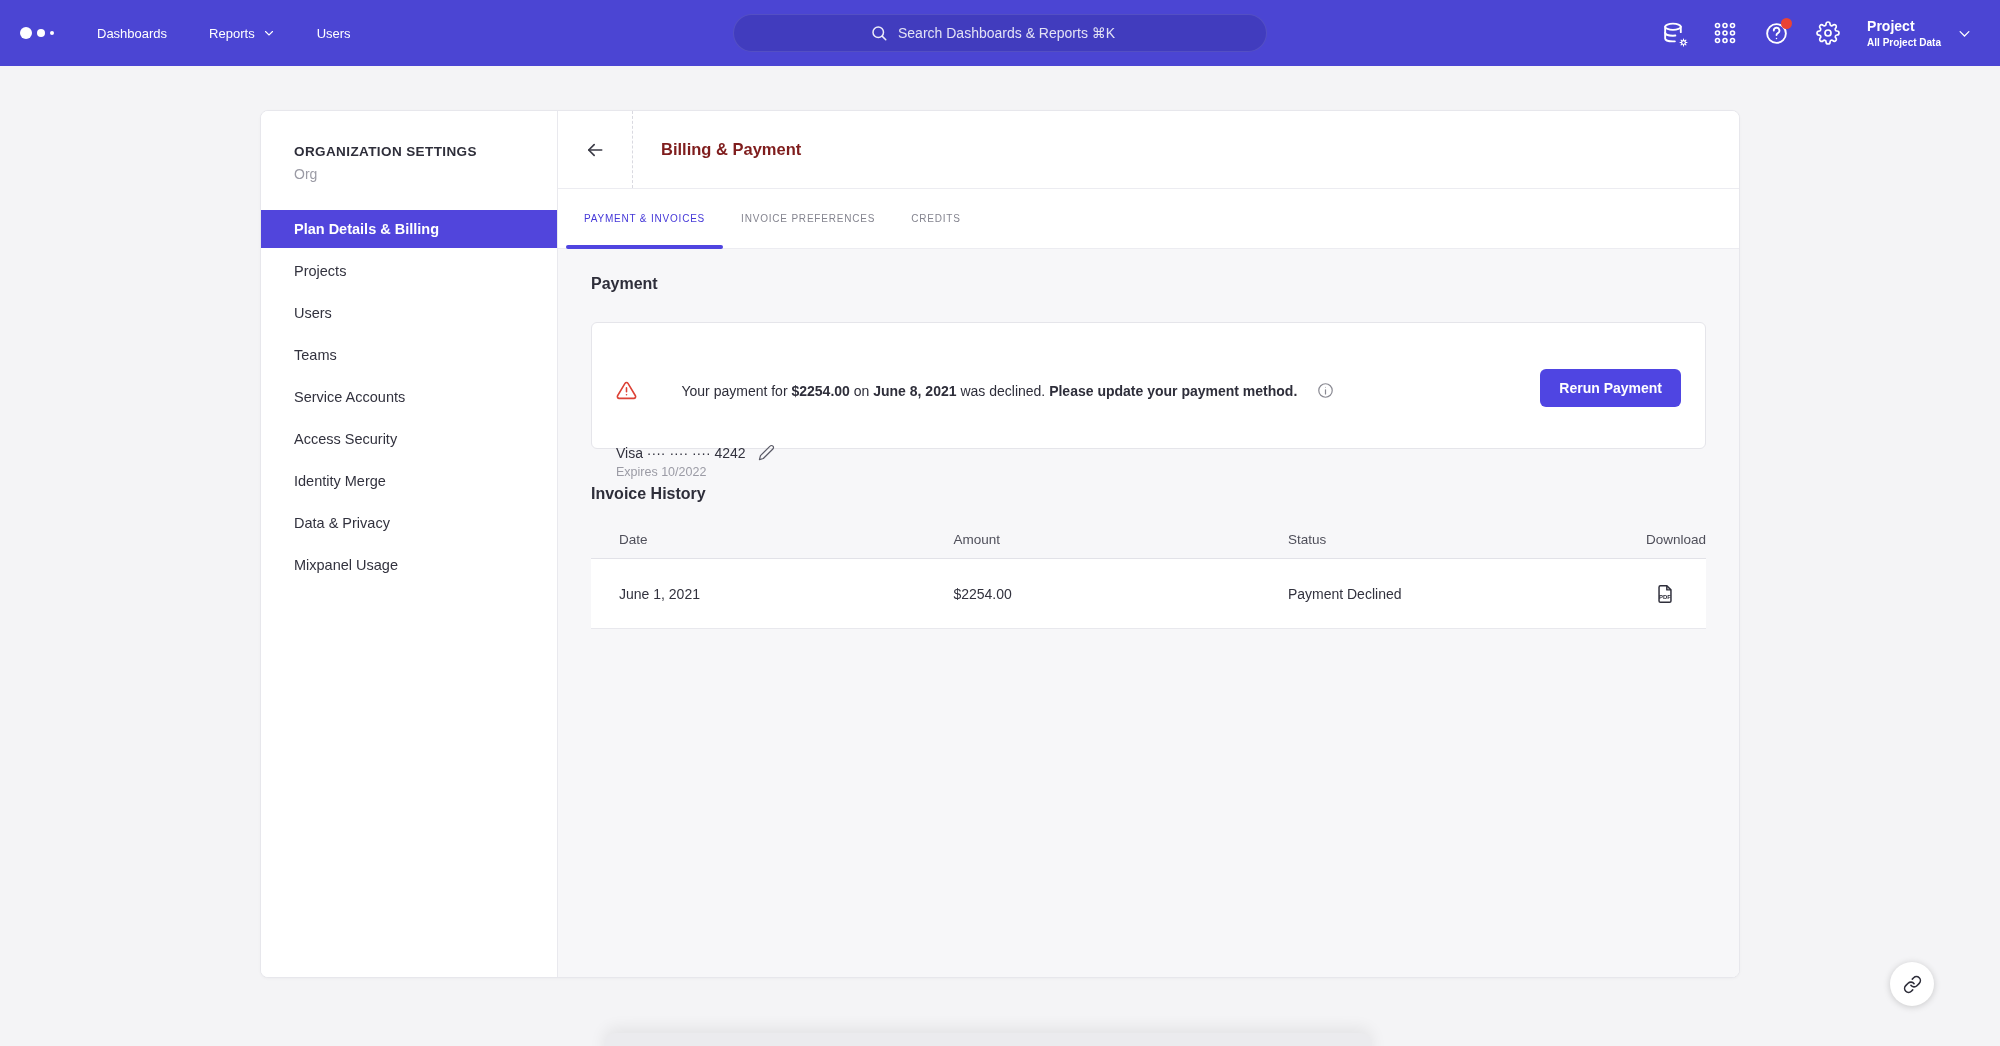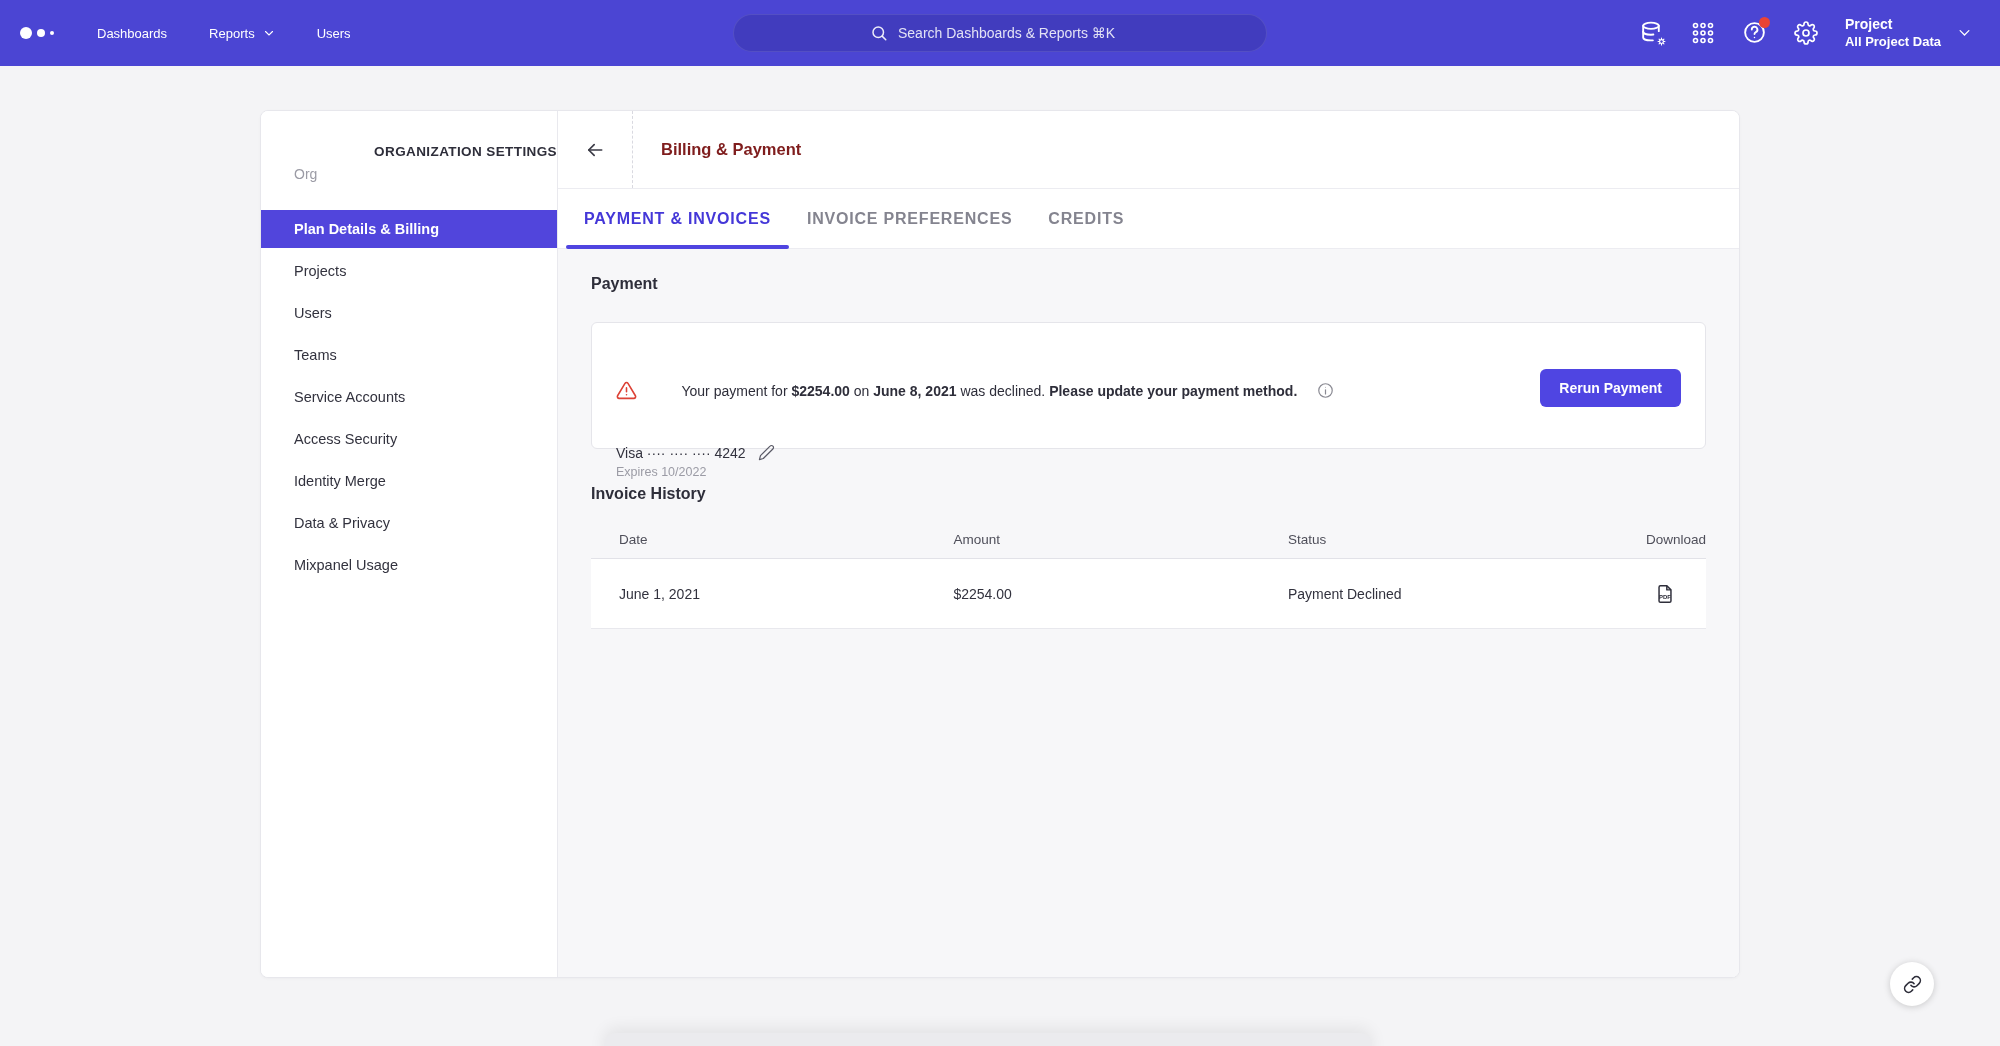--- a/index.html
+++ b/index.html
@@ -34,7 +34,7 @@
   .project-switcher { display:flex; align-items:center; gap:16px; cursor:pointer; }
   .project-text { text-align:left; line-height:1.3; }
   .project-label { font-size:14px; font-weight:700; }
-  .project-value { font-size:13px; font-weight:700; }
+  .project-value { font-size:10px; font-weight:700; }
   .project-chev svg { stroke:#fff; }
   
   .panel { position:absolute; left:260px; top:110px; width:1480px; height:868px; background:#fff;

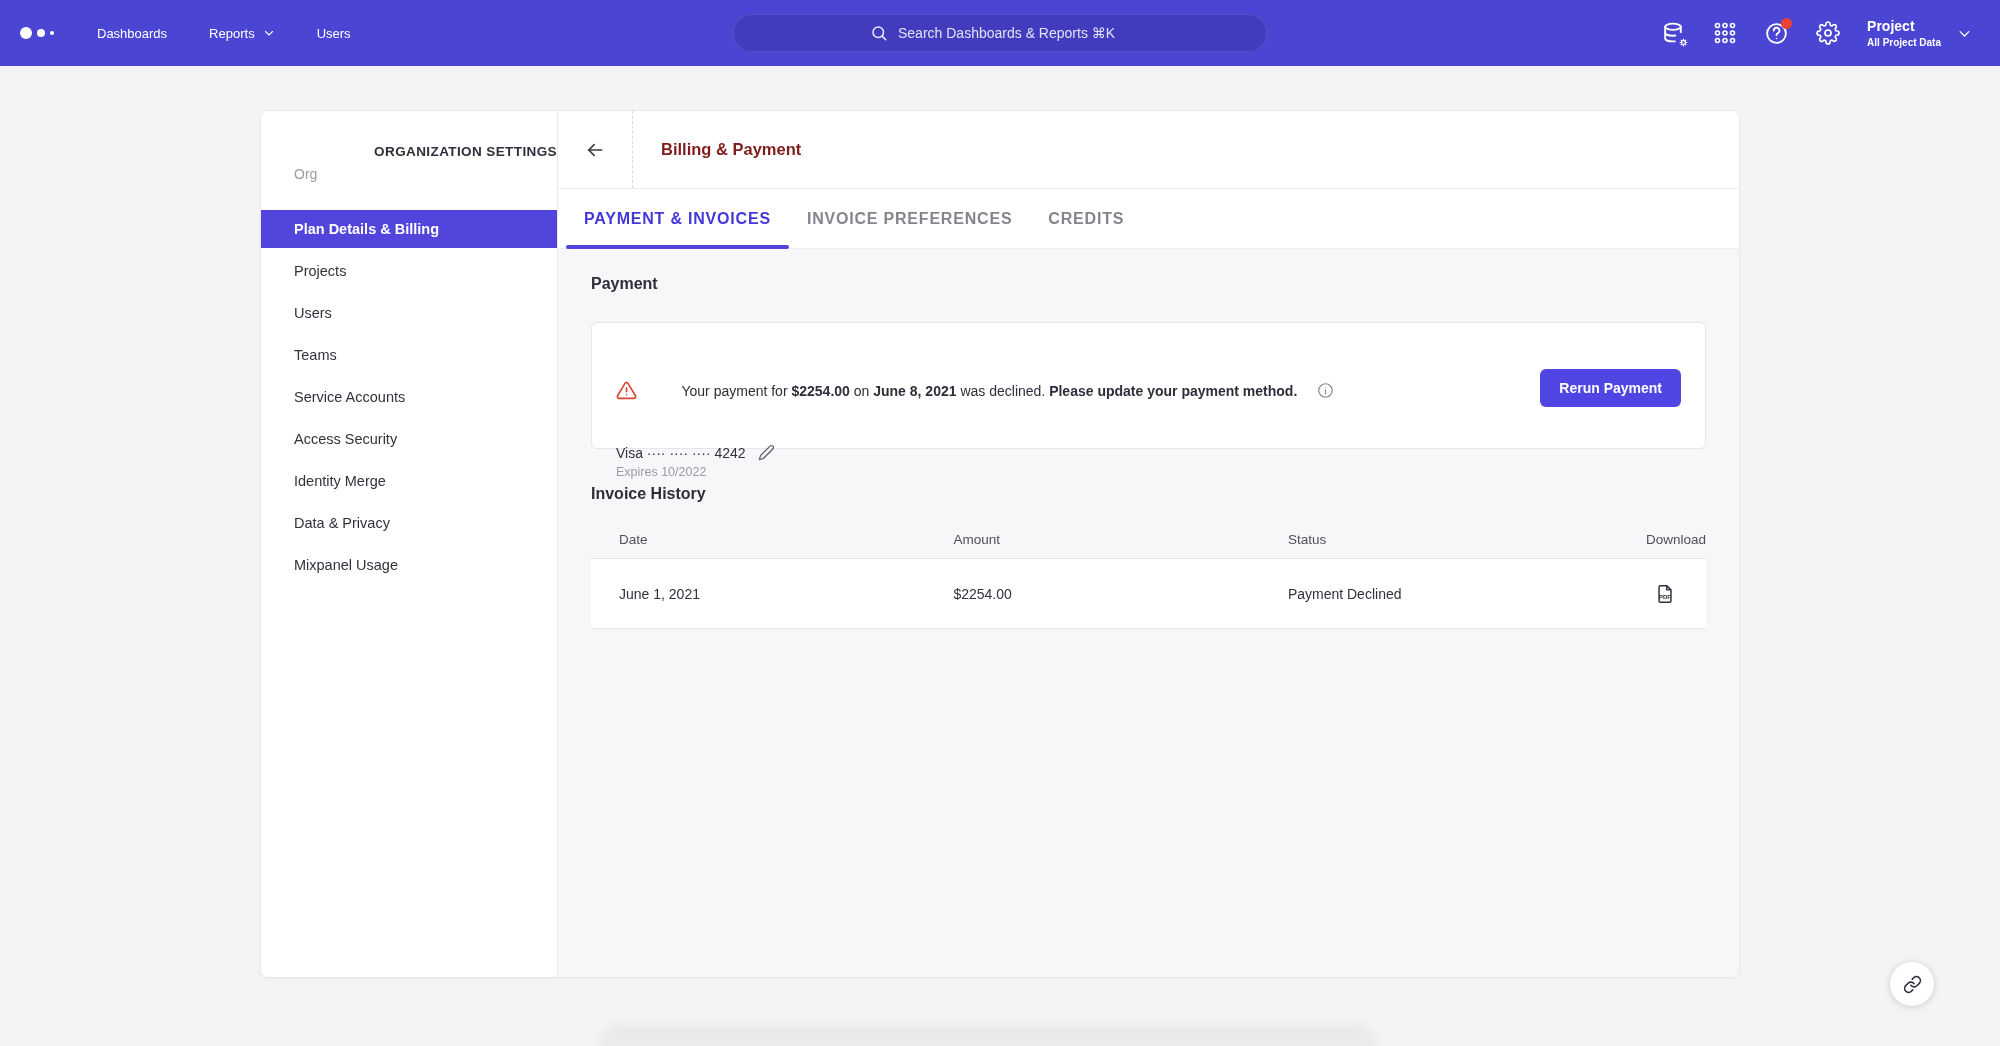--- a/index.html
+++ b/index.html
@@ -40,7 +40,7 @@
   .panel { position:absolute; left:260px; top:110px; width:1480px; height:868px; background:#fff;
     border:1px solid #e7e7ec; border-radius:8px; display:flex; overflow:hidden; box-shadow:0 1px 3px rgba(0,0,0,0.03); }
   .sidebar { width:297px; flex-shrink:0; background:#fff; border-right:1px solid #e9e9ee; padding-top:33px; }
-  .sidebar-title { margin:0 0 7px 33px; font-size:13.5px; font-weight:700; letter-spacing:.4px; color:#2e2e3a;text-align:right; }
+  .sidebar-title { margin:0 0 7px 33px; font-size:13.5px; font-weight:700; letter-spacing:.4px; color:#2e2e3a; }
   .sidebar-org { margin:0 0 28px 33px; font-size:14px; color:#9b9ba5; }
   .sidebar-item { height:38px; margin:4px 0; display:flex; align-items:center; padding-left:33px;
     font-size:14.5px; color:#32323e; cursor:pointer; }

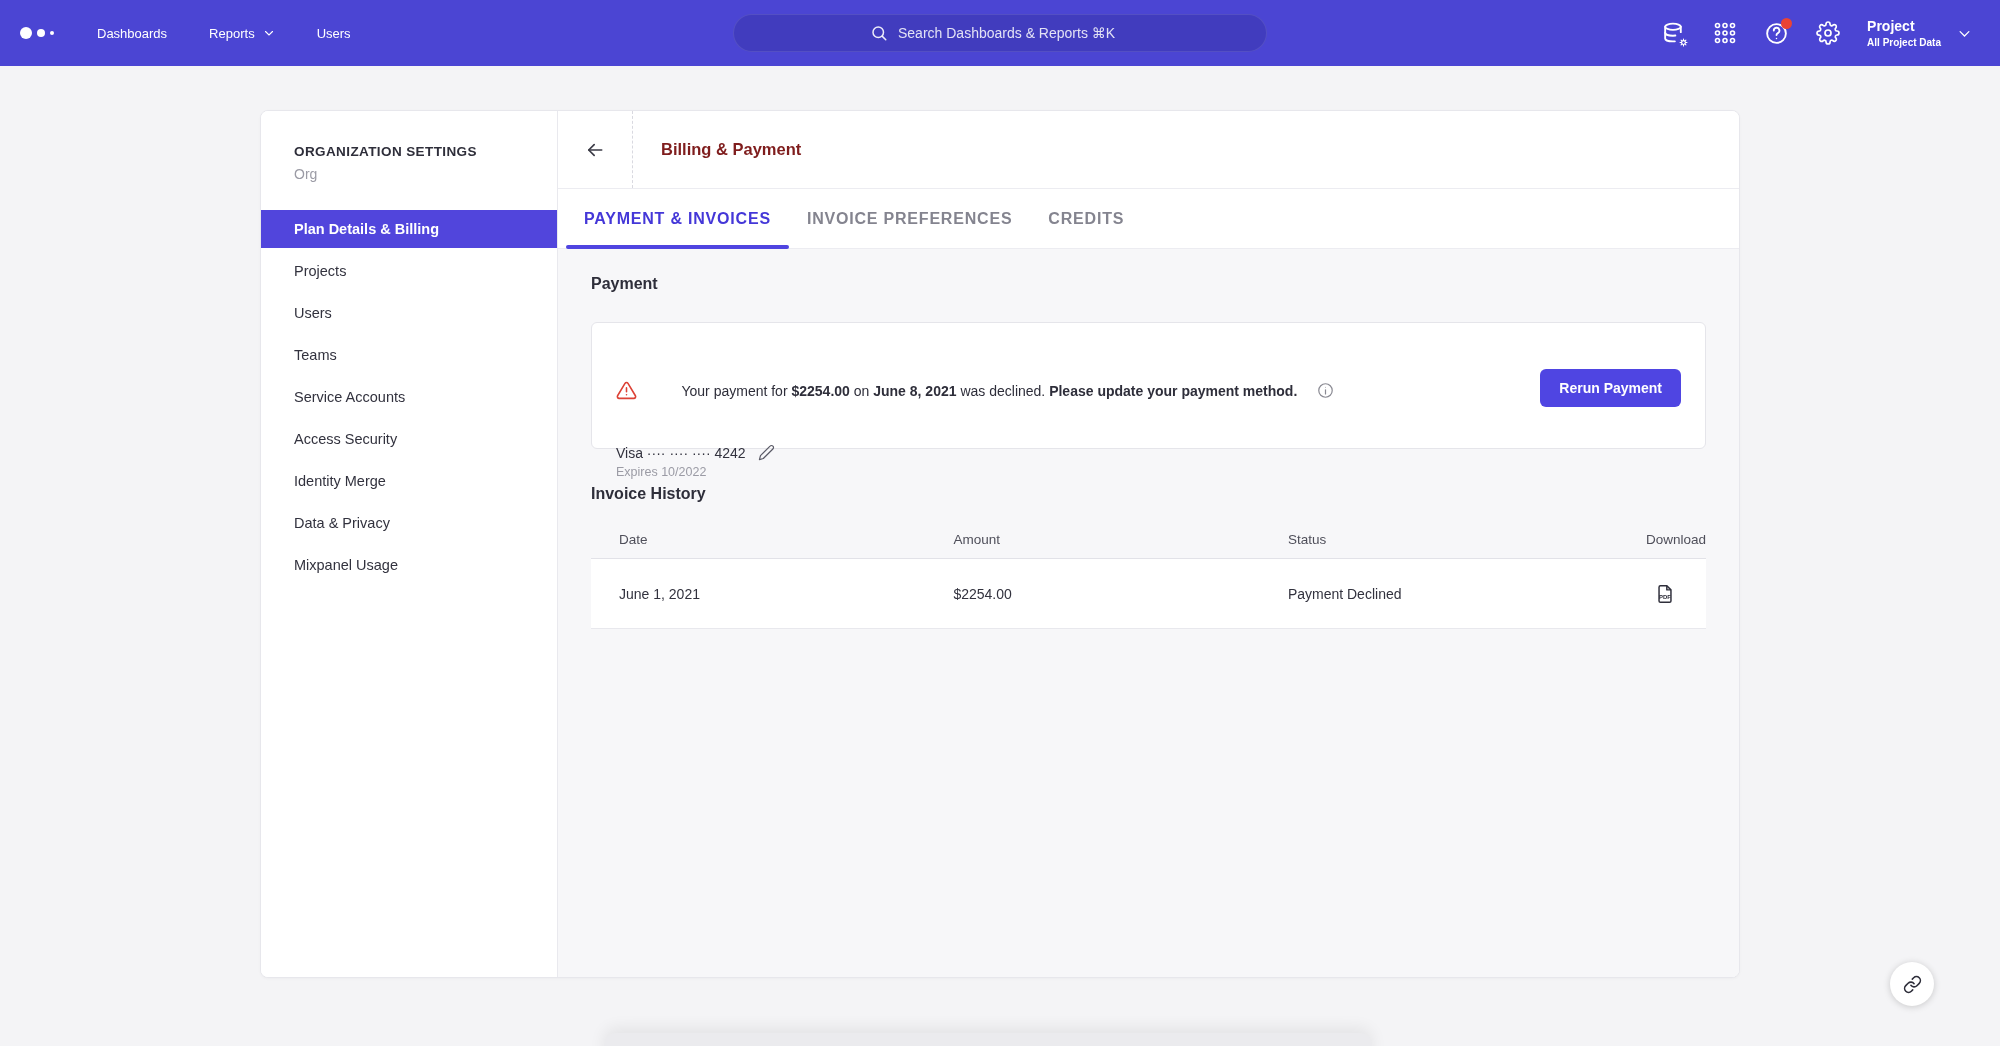--- a/index.html
+++ b/index.html
@@ -51,7 +51,7 @@
     border-right:1px dashed #d9d9e0; cursor:pointer; color:#3a3a45; }
   .main-title { margin-left:28px; font-size:16.5px; font-weight:700; color:#7f1d1d; }
   .tabs { height:60px; flex-shrink:0; background:#fff; border-bottom:1px solid #ececf1; display:flex; align-items:stretch; padding-left:8px; }
-  .tab { display:flex; align-items:center; padding:0 18px; font-size:16px; font-weight:700; letter-spacing:.8px;
+  .tab { display:flex; align-items:center; padding:0 18px; font-size:10px; font-weight:400; letter-spacing:.8px;
     color:#84848f; position:relative; cursor:pointer; white-space:nowrap; }
   .tab.active { color:#4437D8; }
   .tab.active::after { content:''; position:absolute; left:0; right:0; bottom:-1px; height:4px; background:#4F44E0; border-radius:2px; }

